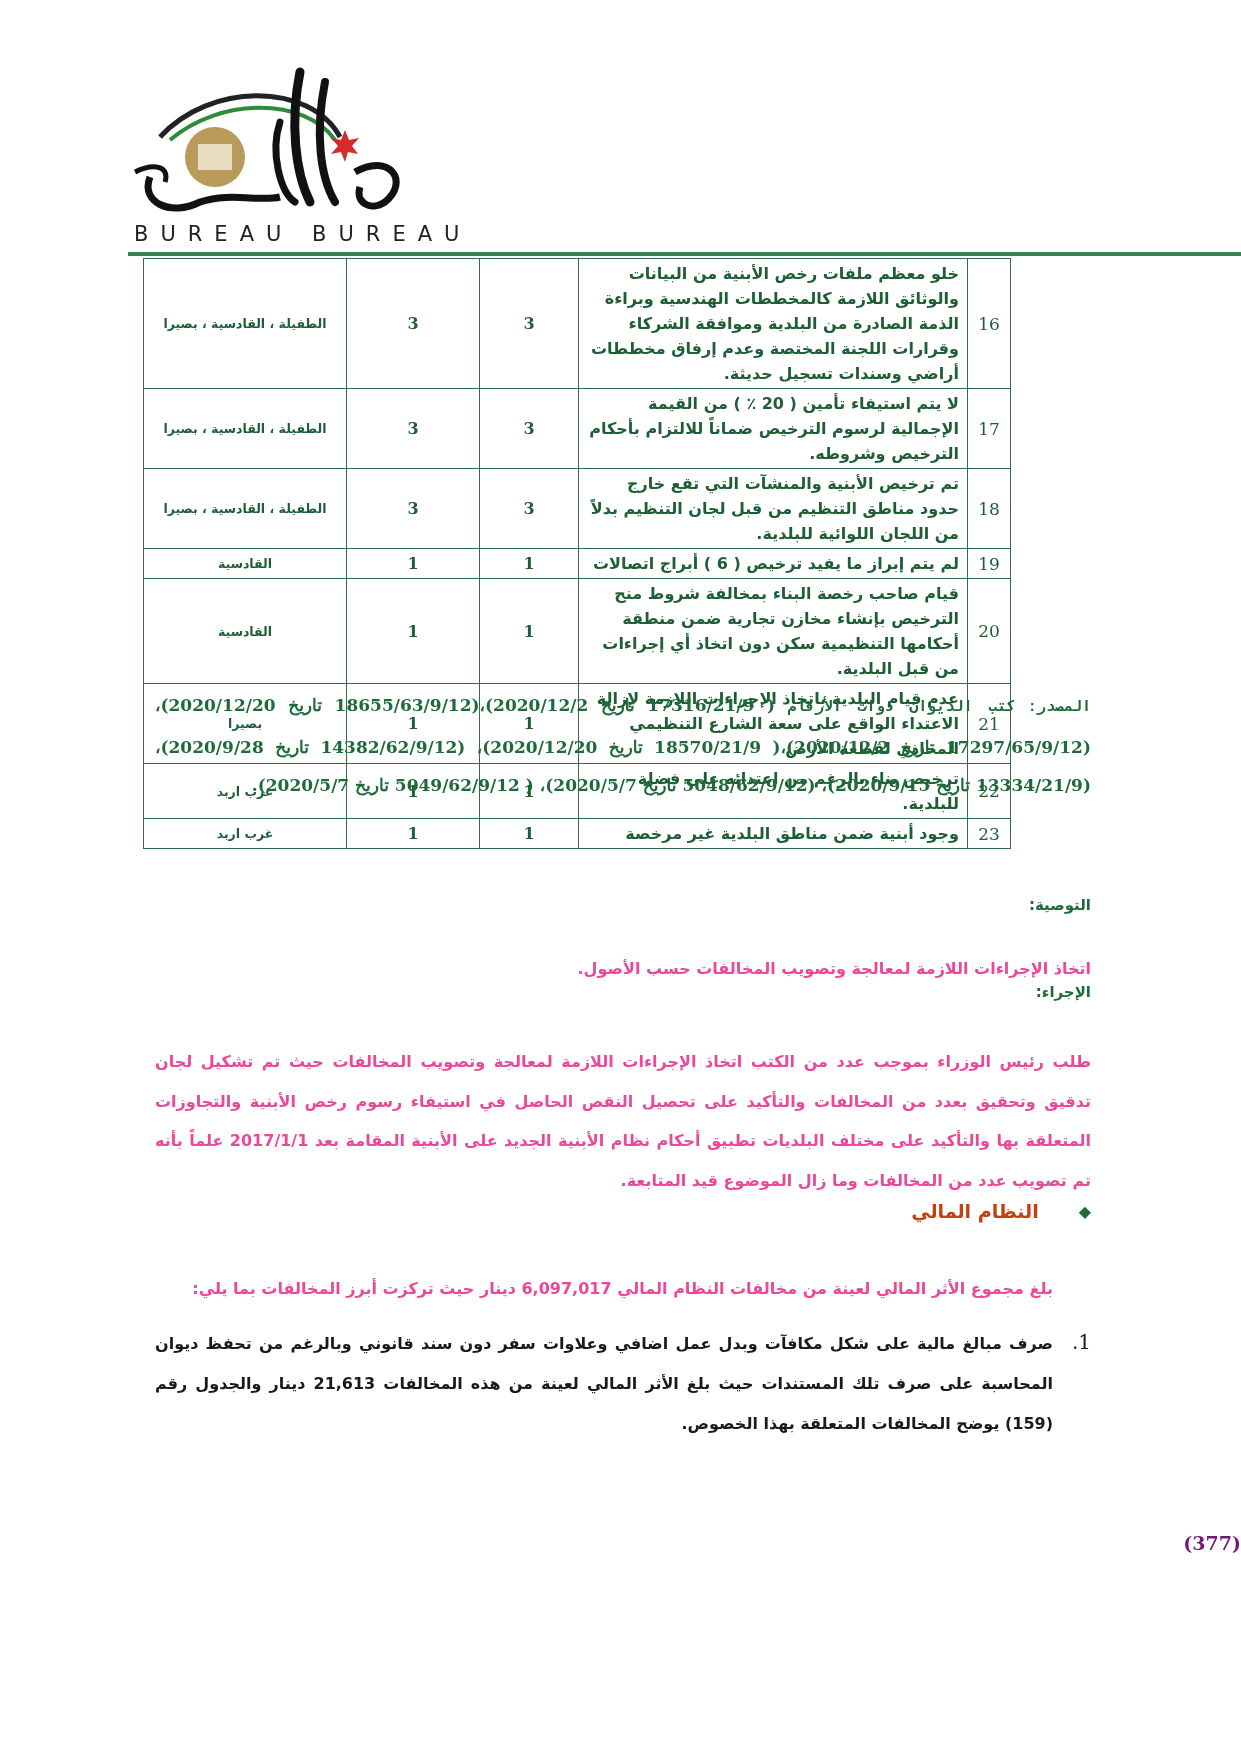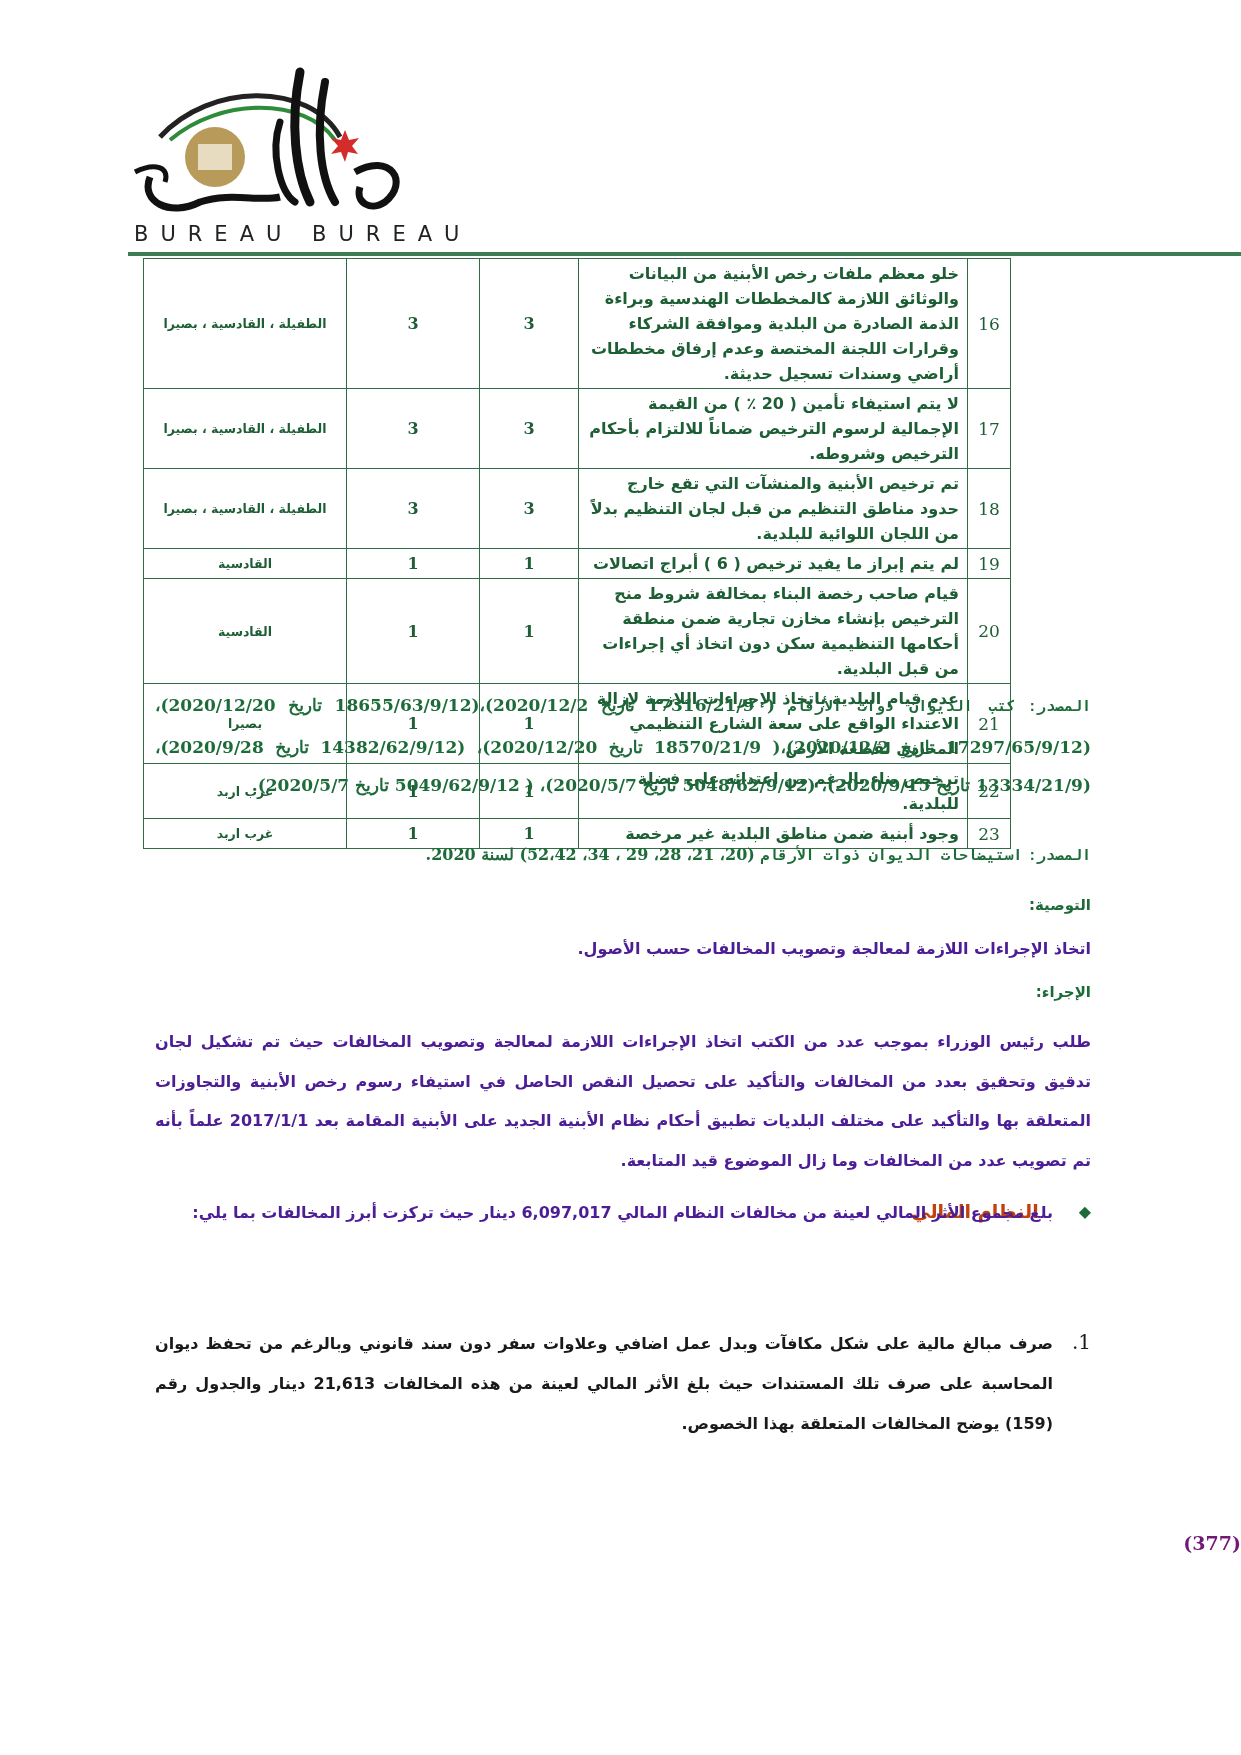--- a/index.html
+++ b/index.html
@@ -143,11 +143,6 @@
     <span class="lbl">كتب الديوان ذوات الأرقام</span>
     <span>( 17316/21/9 تاريخ 2020/12/2)،(18655/63/9/12 تاريخ 2020/12/20)، (17297/65/9/12 تاريخ 2020/12/2)،( 18570/21/9 تاريخ 2020/12/20)، (14382/62/9/12 تاريخ 2020/9/28)، (13334/21/9 تاريخ 2020/9/15)، (5048/62/9/12 تاريخ 2020/5/7)، ( 5049/62/9/12 تاريخ 2020/5/7).</span>
   </div>
-  <div class="source source2">
-    <span class="lbl">المصدر:</span>
-    <span class="lbl">استيضاحات الديوان ذوات الأرقام</span>
-    <span>(20، 21، 28، 29 ، 34، 52،42) لسنة 2020.</span>
-  </div>
 
   <div class="section-label" style="top:896px;text-align:right;">التوصية:</div>
   <div class="para rec-text">اتخاذ الإجراءات اللازمة لمعالجة وتصويب المخالفات حسب الأصول.</div>

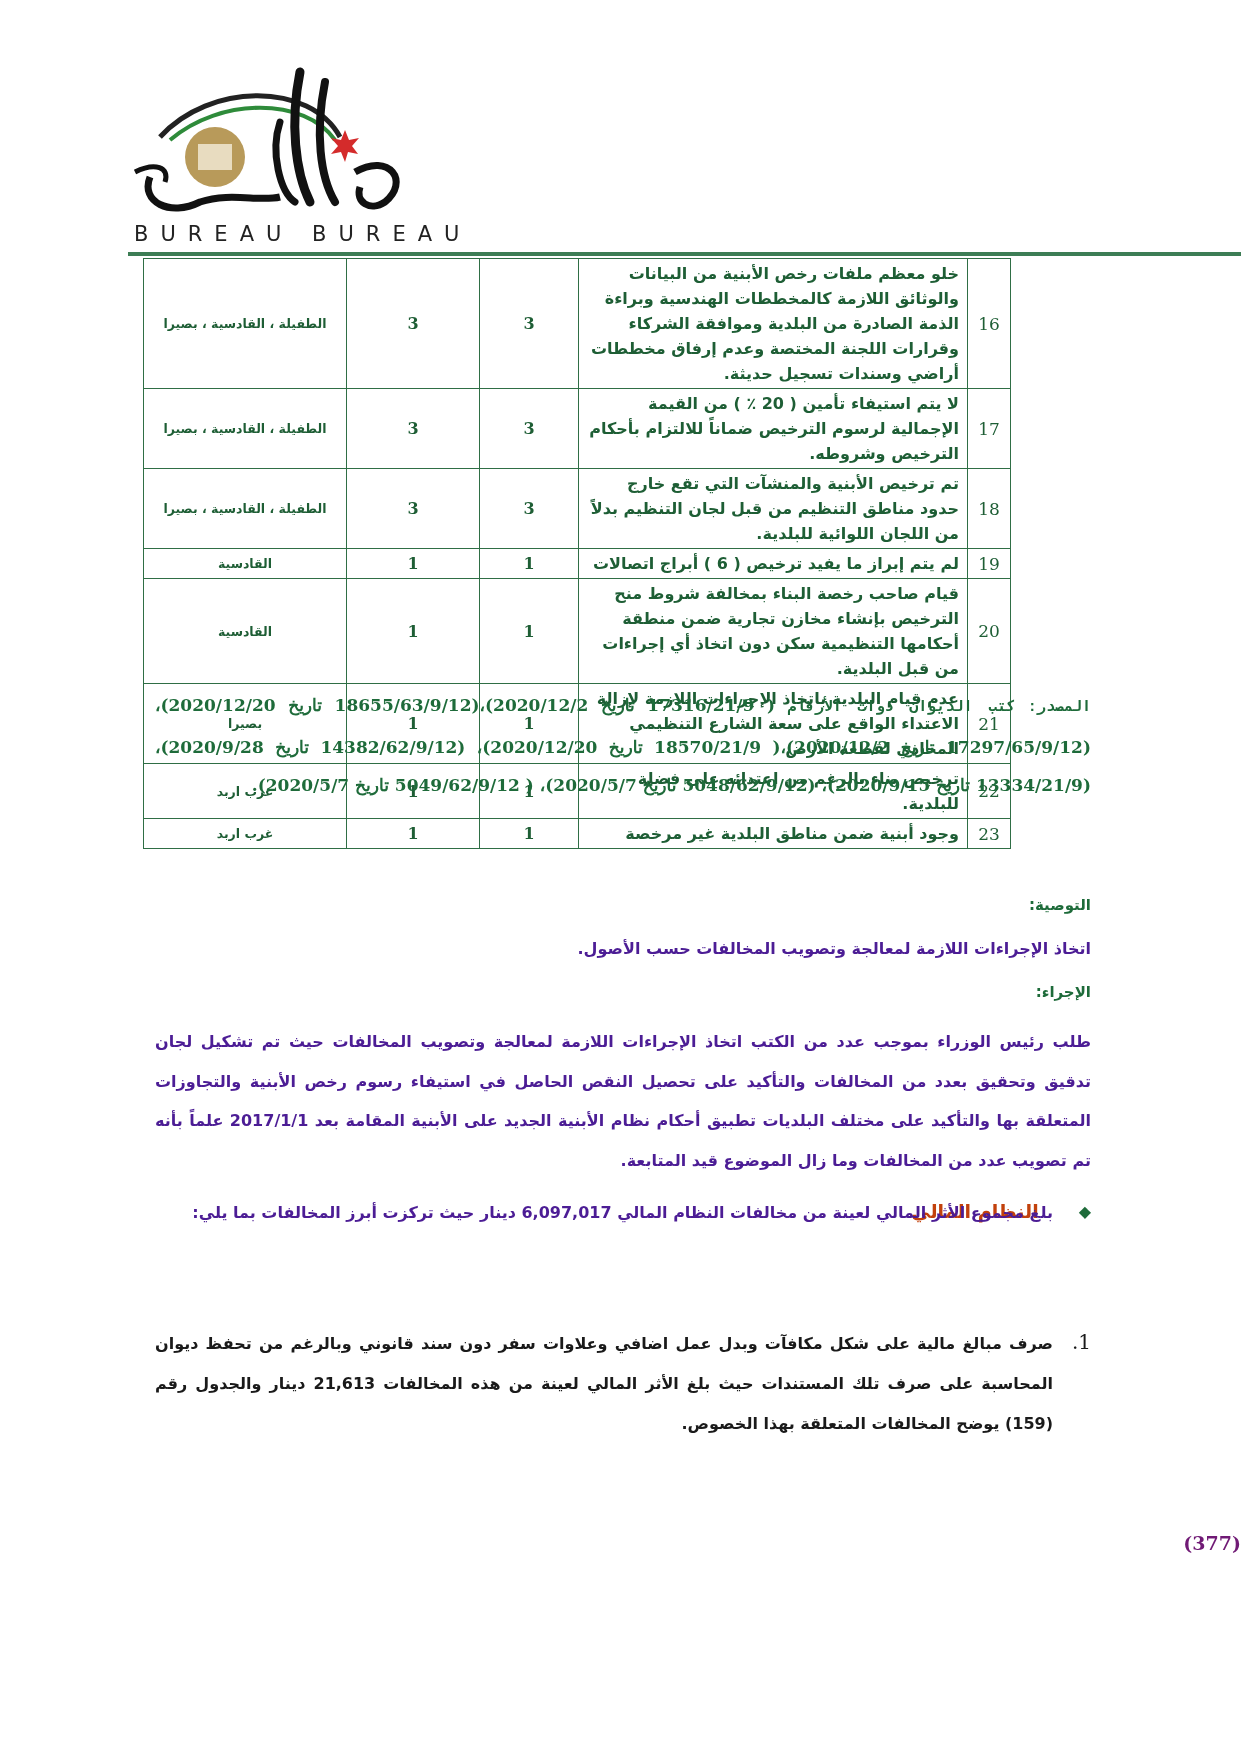--- a/index.html
+++ b/index.html
@@ -37,7 +37,7 @@
   .section-label { position:absolute; right:150px; direction:rtl; font-weight:bold;
                    font-size:15px; color:#1e6b3a; }
   .para { position:absolute; left:155px; right:150px; direction:rtl; text-align:justify;
-          font-size:16px; color:#4c1d95; font-weight:bold; }
+          font-size:16px; color:#ec4899; font-weight:bold;margin-top:20px; }
   .rec-text { top:935px; line-height:28px; }
   .proc-text { top:1022px; line-height:39.5px; text-align-last:right; }
 

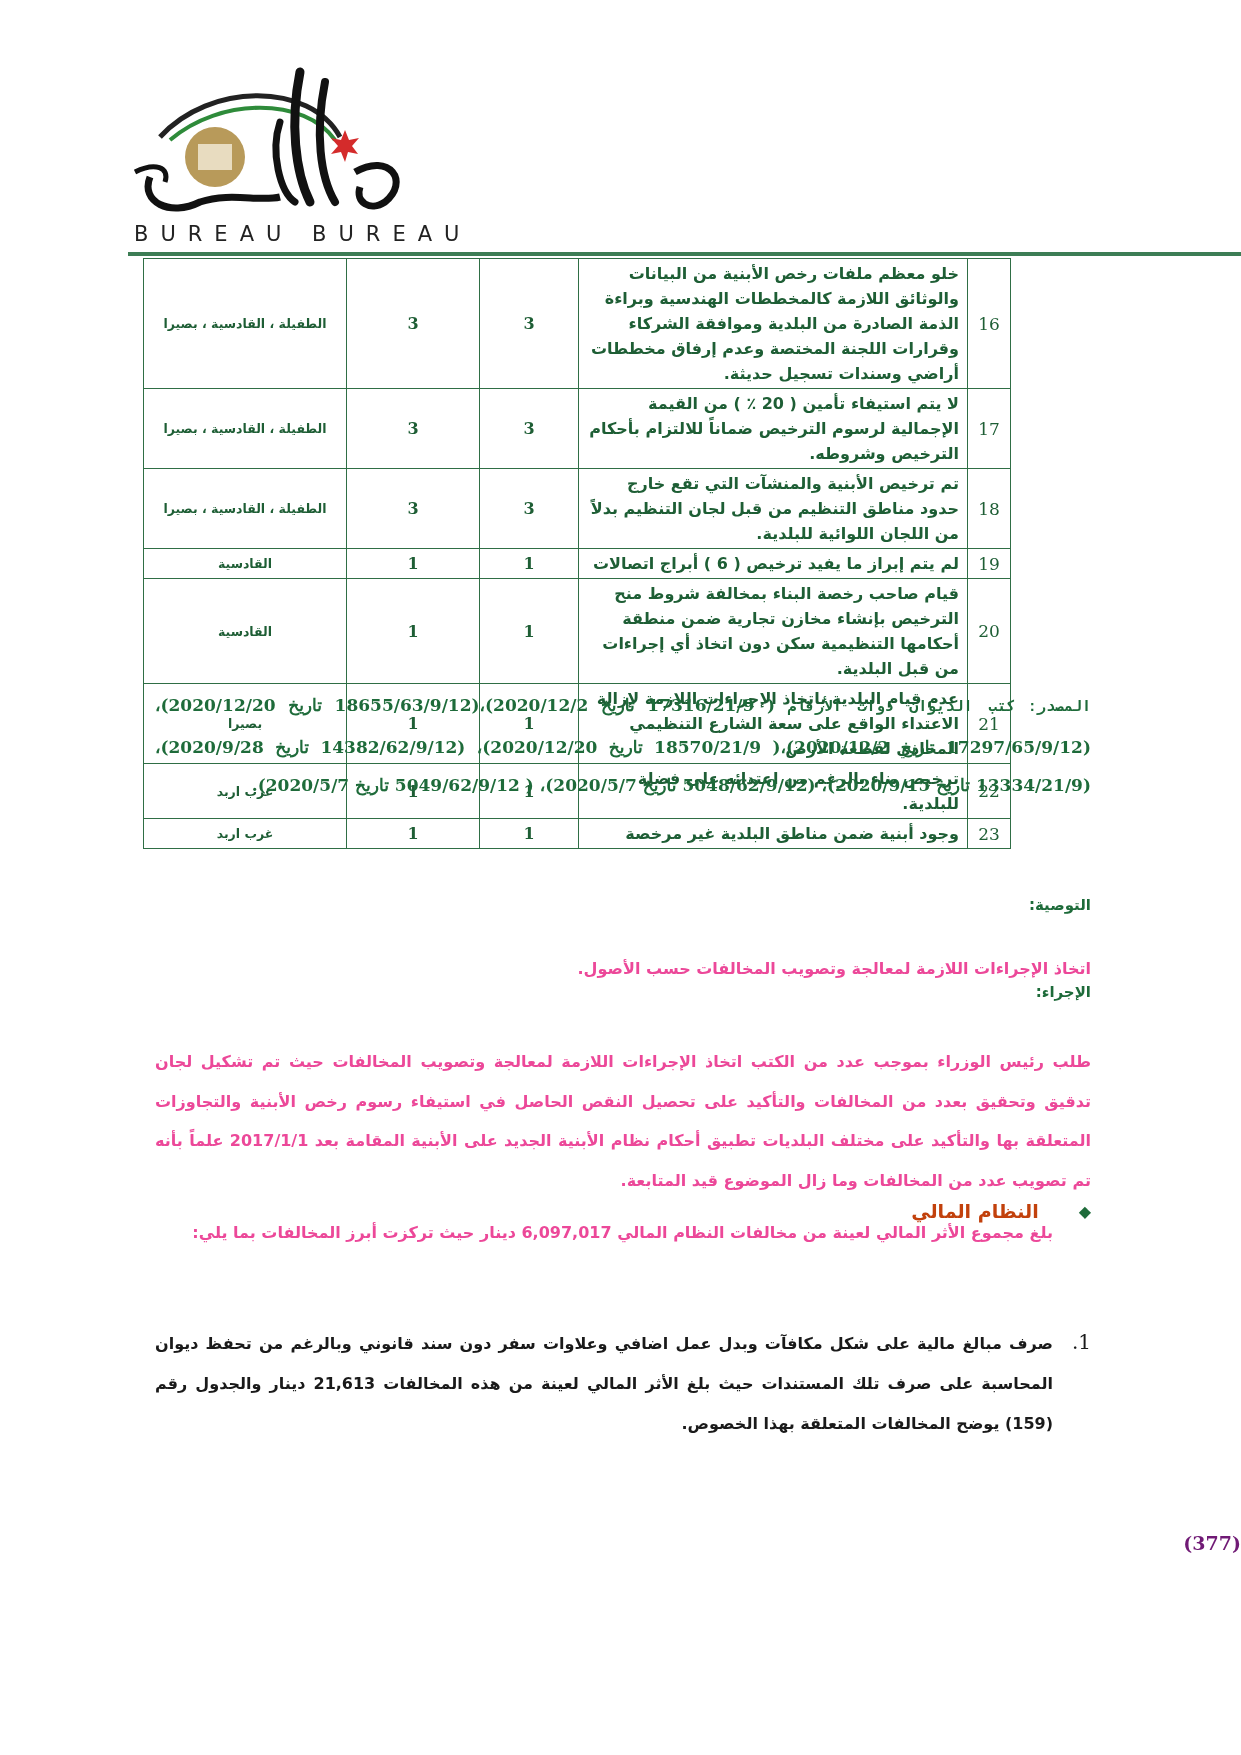--- a/index.html
+++ b/index.html
@@ -44,7 +44,7 @@
   .fin-heading { position:absolute; right:150px; top:1200px; direction:rtl; display:flex; align-items:center; }
   .diamond { font-size:16px; color:#1e6b3a; margin-left:40px; }
   .fin-title { font-size:19px; font-weight:bold; color:#c2410c; }
-  .fin-intro { top:1192px; right:188px; line-height:42px; text-align-last:right; }
+  .fin-intro { top:1248px; right:188px; line-height:42px; text-align-last:right; }
 
   .list-item { position:absolute; left:155px; right:150px; top:1330px; direction:rtl; display:flex; }
   .list-num { width:38px; font-family:"DejaVu Serif", serif; font-size:20px; color:#1a1a1a; flex:none; text-align:right; }

